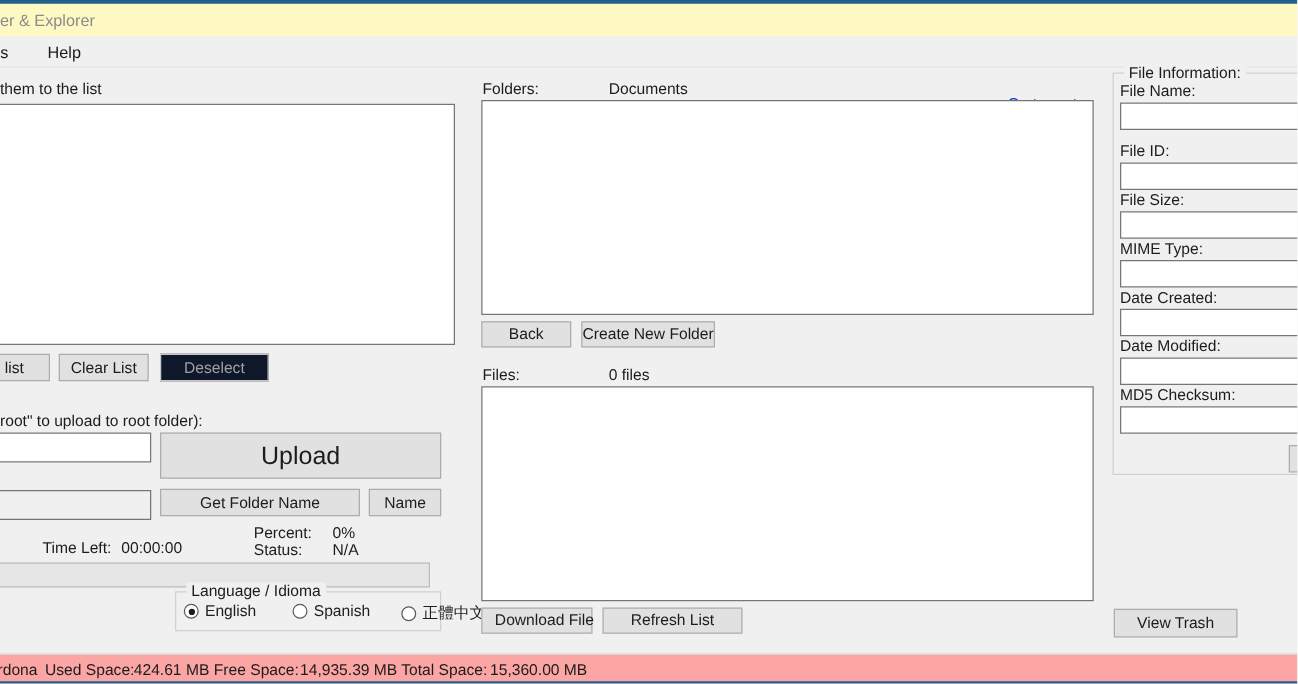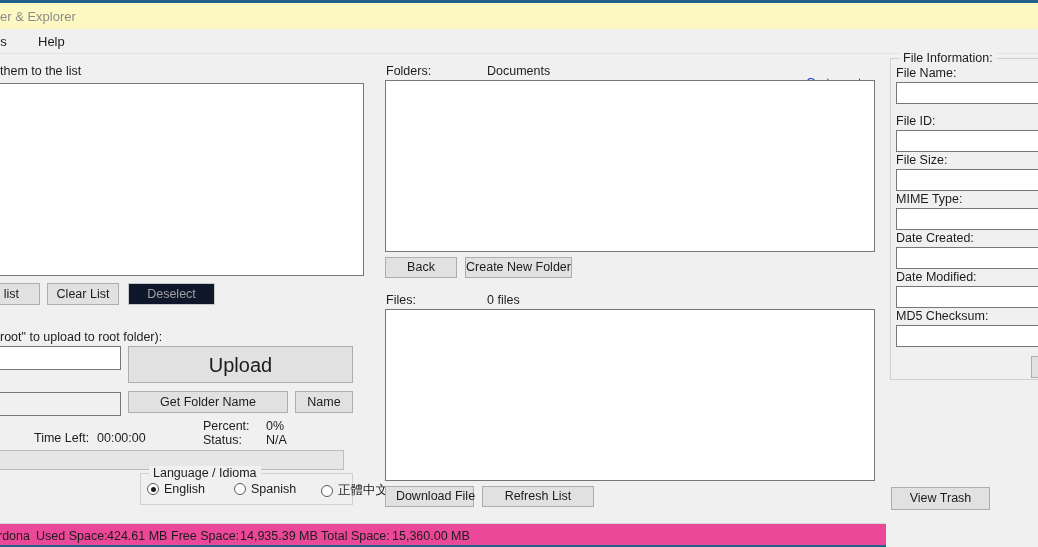--- a/index.html
+++ b/index.html
@@ -144,8 +144,8 @@
   
   .statusbar {
     position: absolute; left: 0; bottom: 0;
-    width: 886px; height: 24px;
-    background: #ec4899;
+    width: 1038px; height: 24px;
+    background: #fca5a5;
     border-top: 1px solid #d8d8d8;
     border-bottom: 2px solid #21618c;
   }

